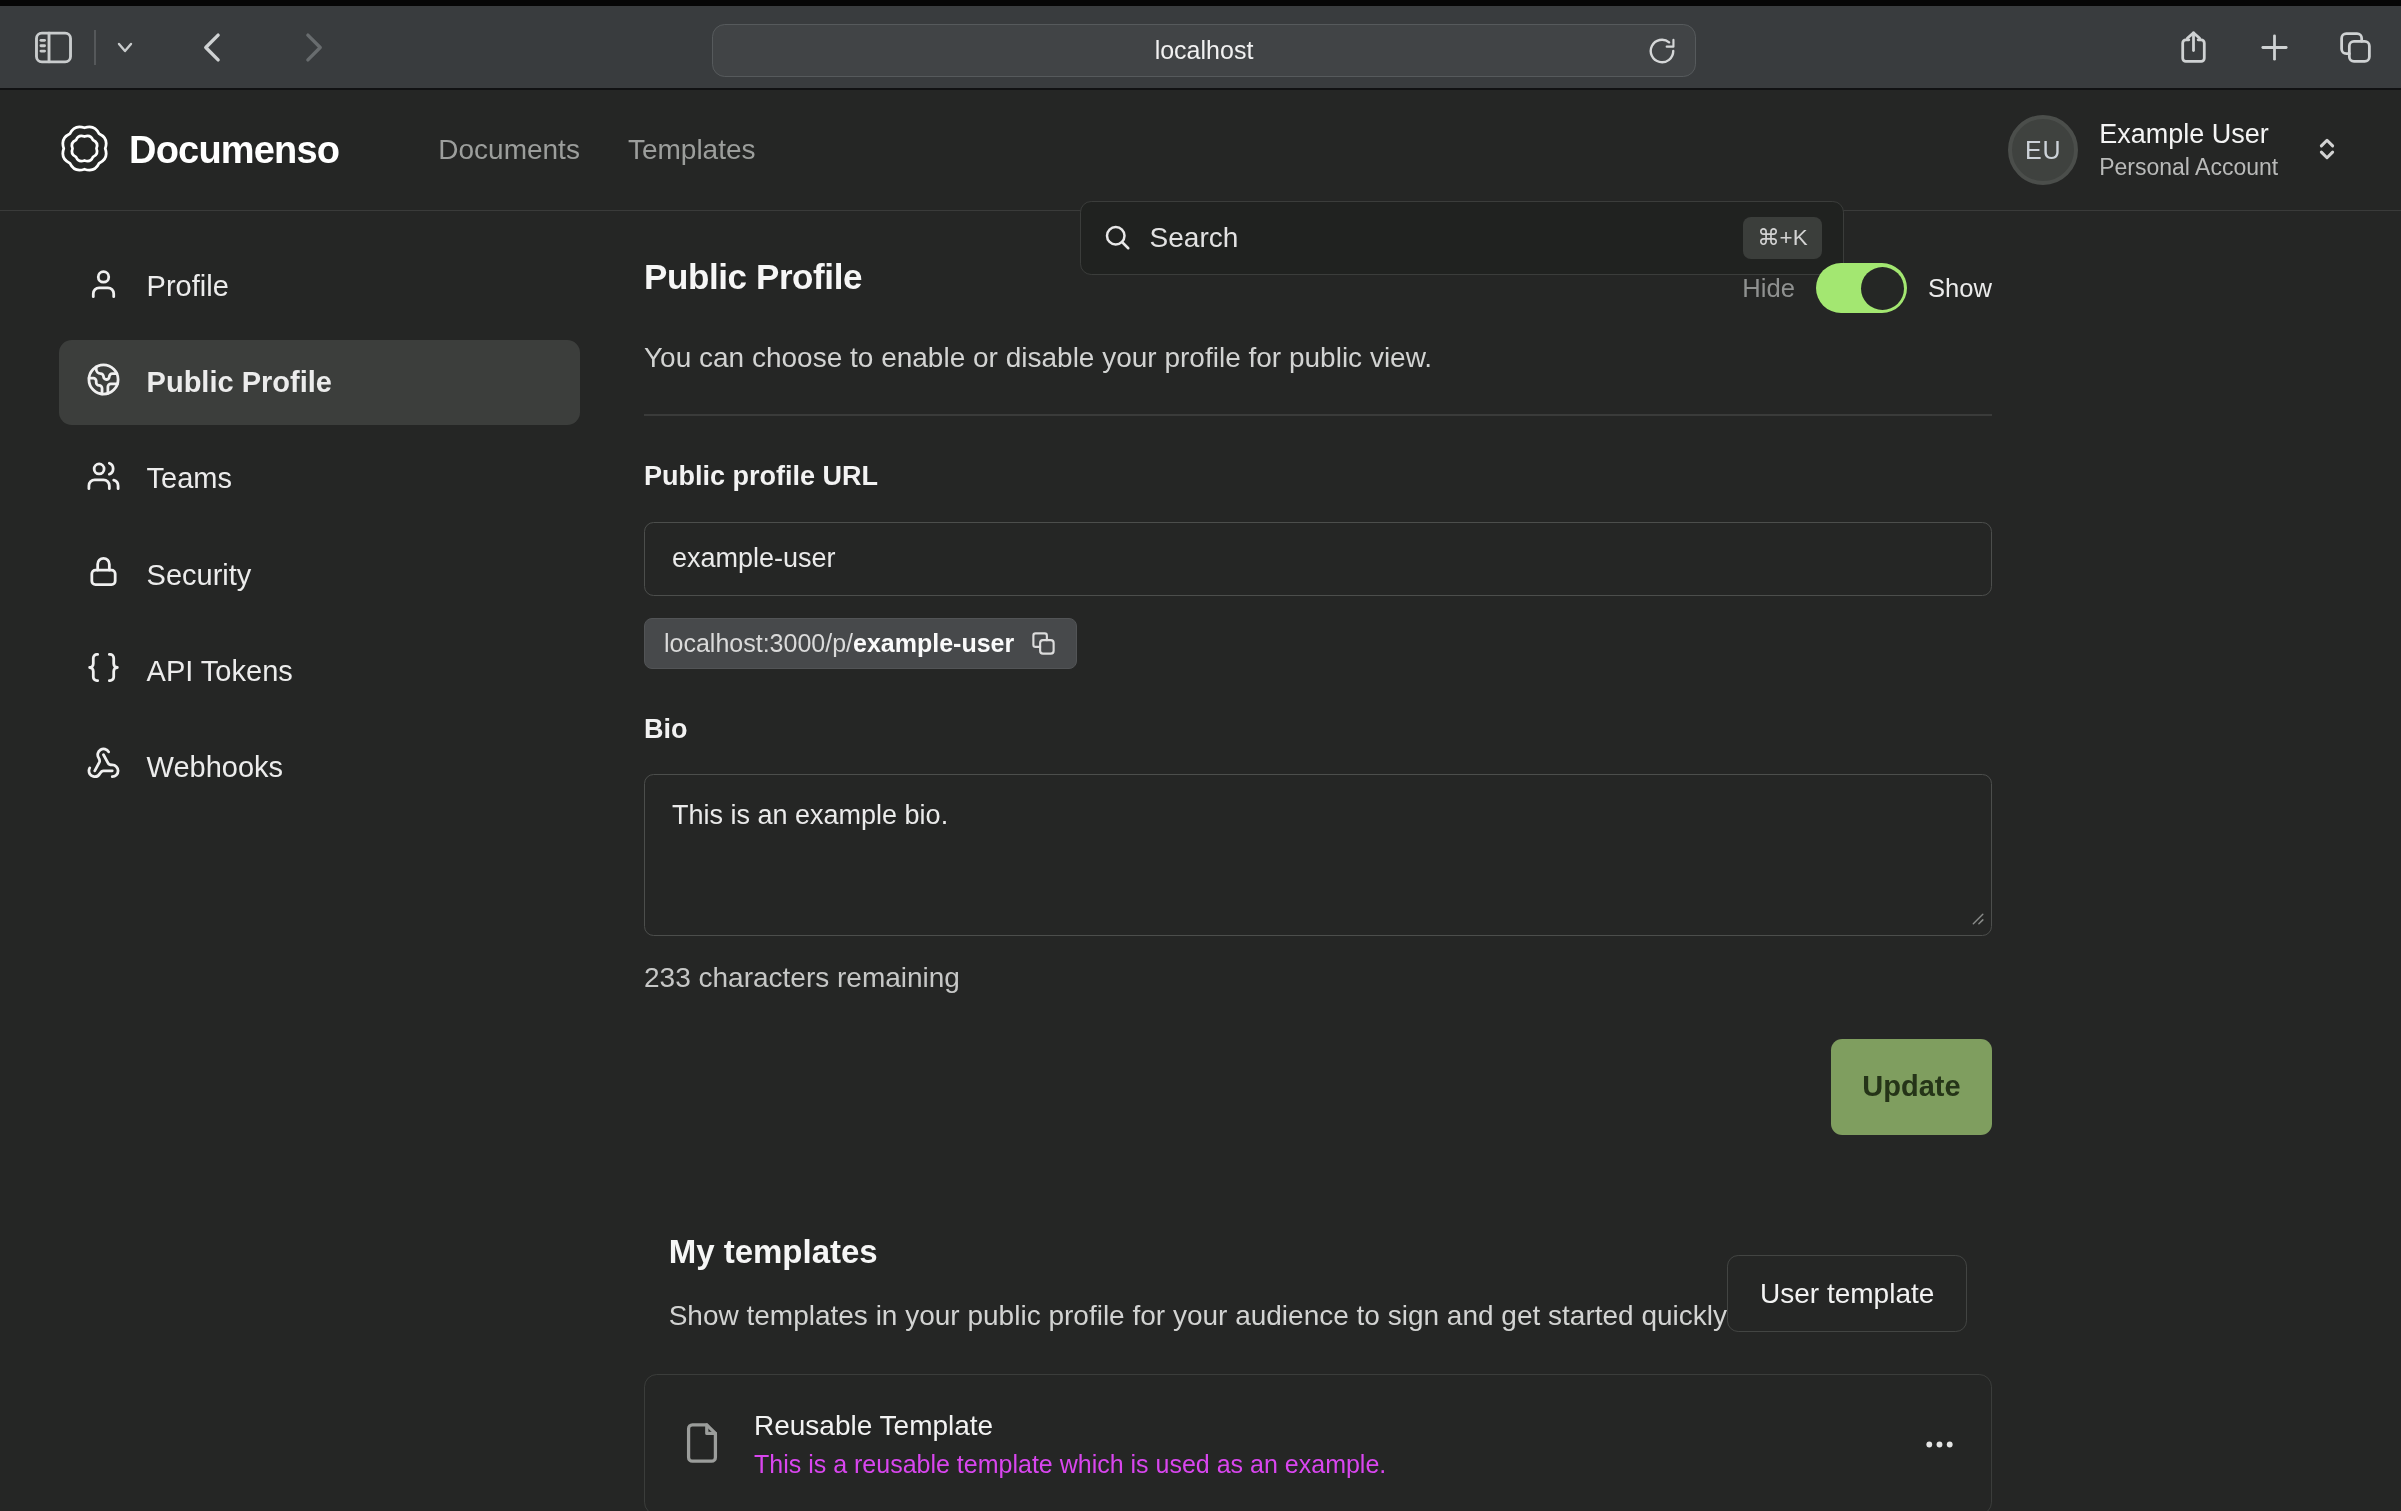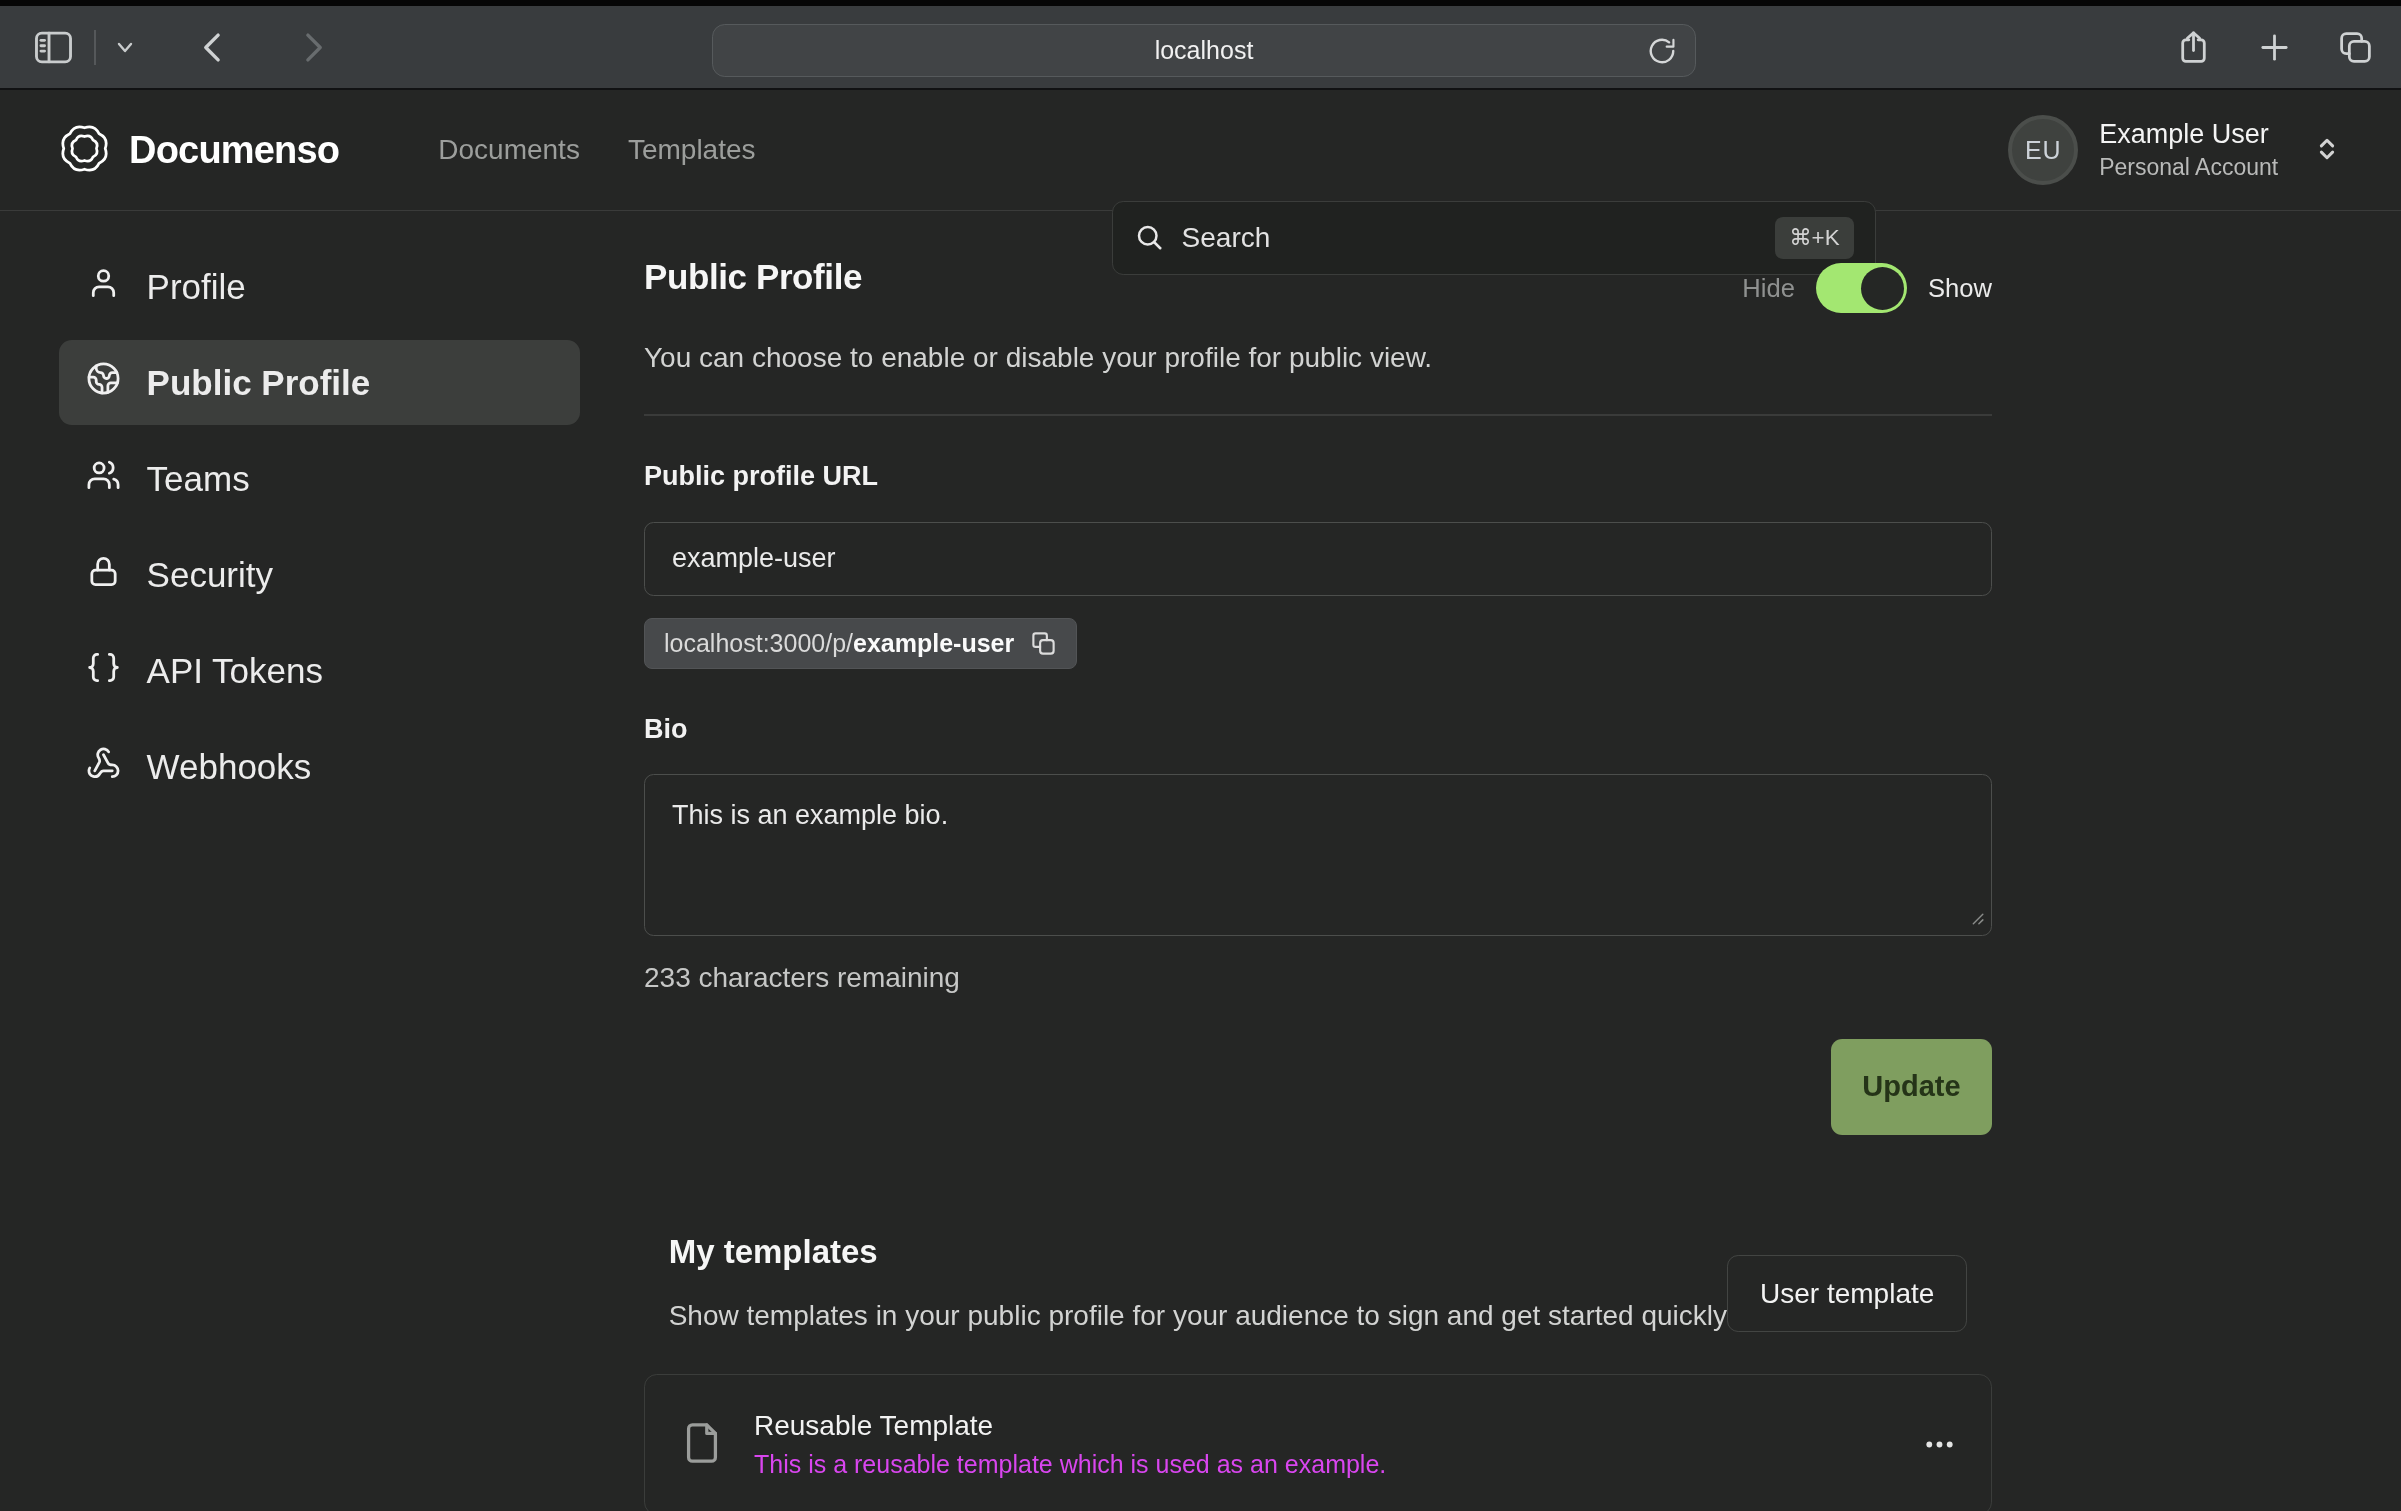--- a/index.html
+++ b/index.html
@@ -44,7 +44,7 @@
   .top-nav { display:flex; gap:48px; margin-left:99px; }
   .top-nav a { color:#9c9e9c; font-size:28px; font-weight:500; text-decoration:none; padding:8px 0; }
   .searchbox {
-    position:absolute; left:1112px; top:111px; width:764px; height:74px;
+    position:absolute; left:1080px; top:111px; width:764px; height:74px;
     background:#202220; border:1.6px solid #3b3d3b; border-radius:11.2px;
     display:flex; align-items:center; padding:0 21px; gap:17.6px;
   }

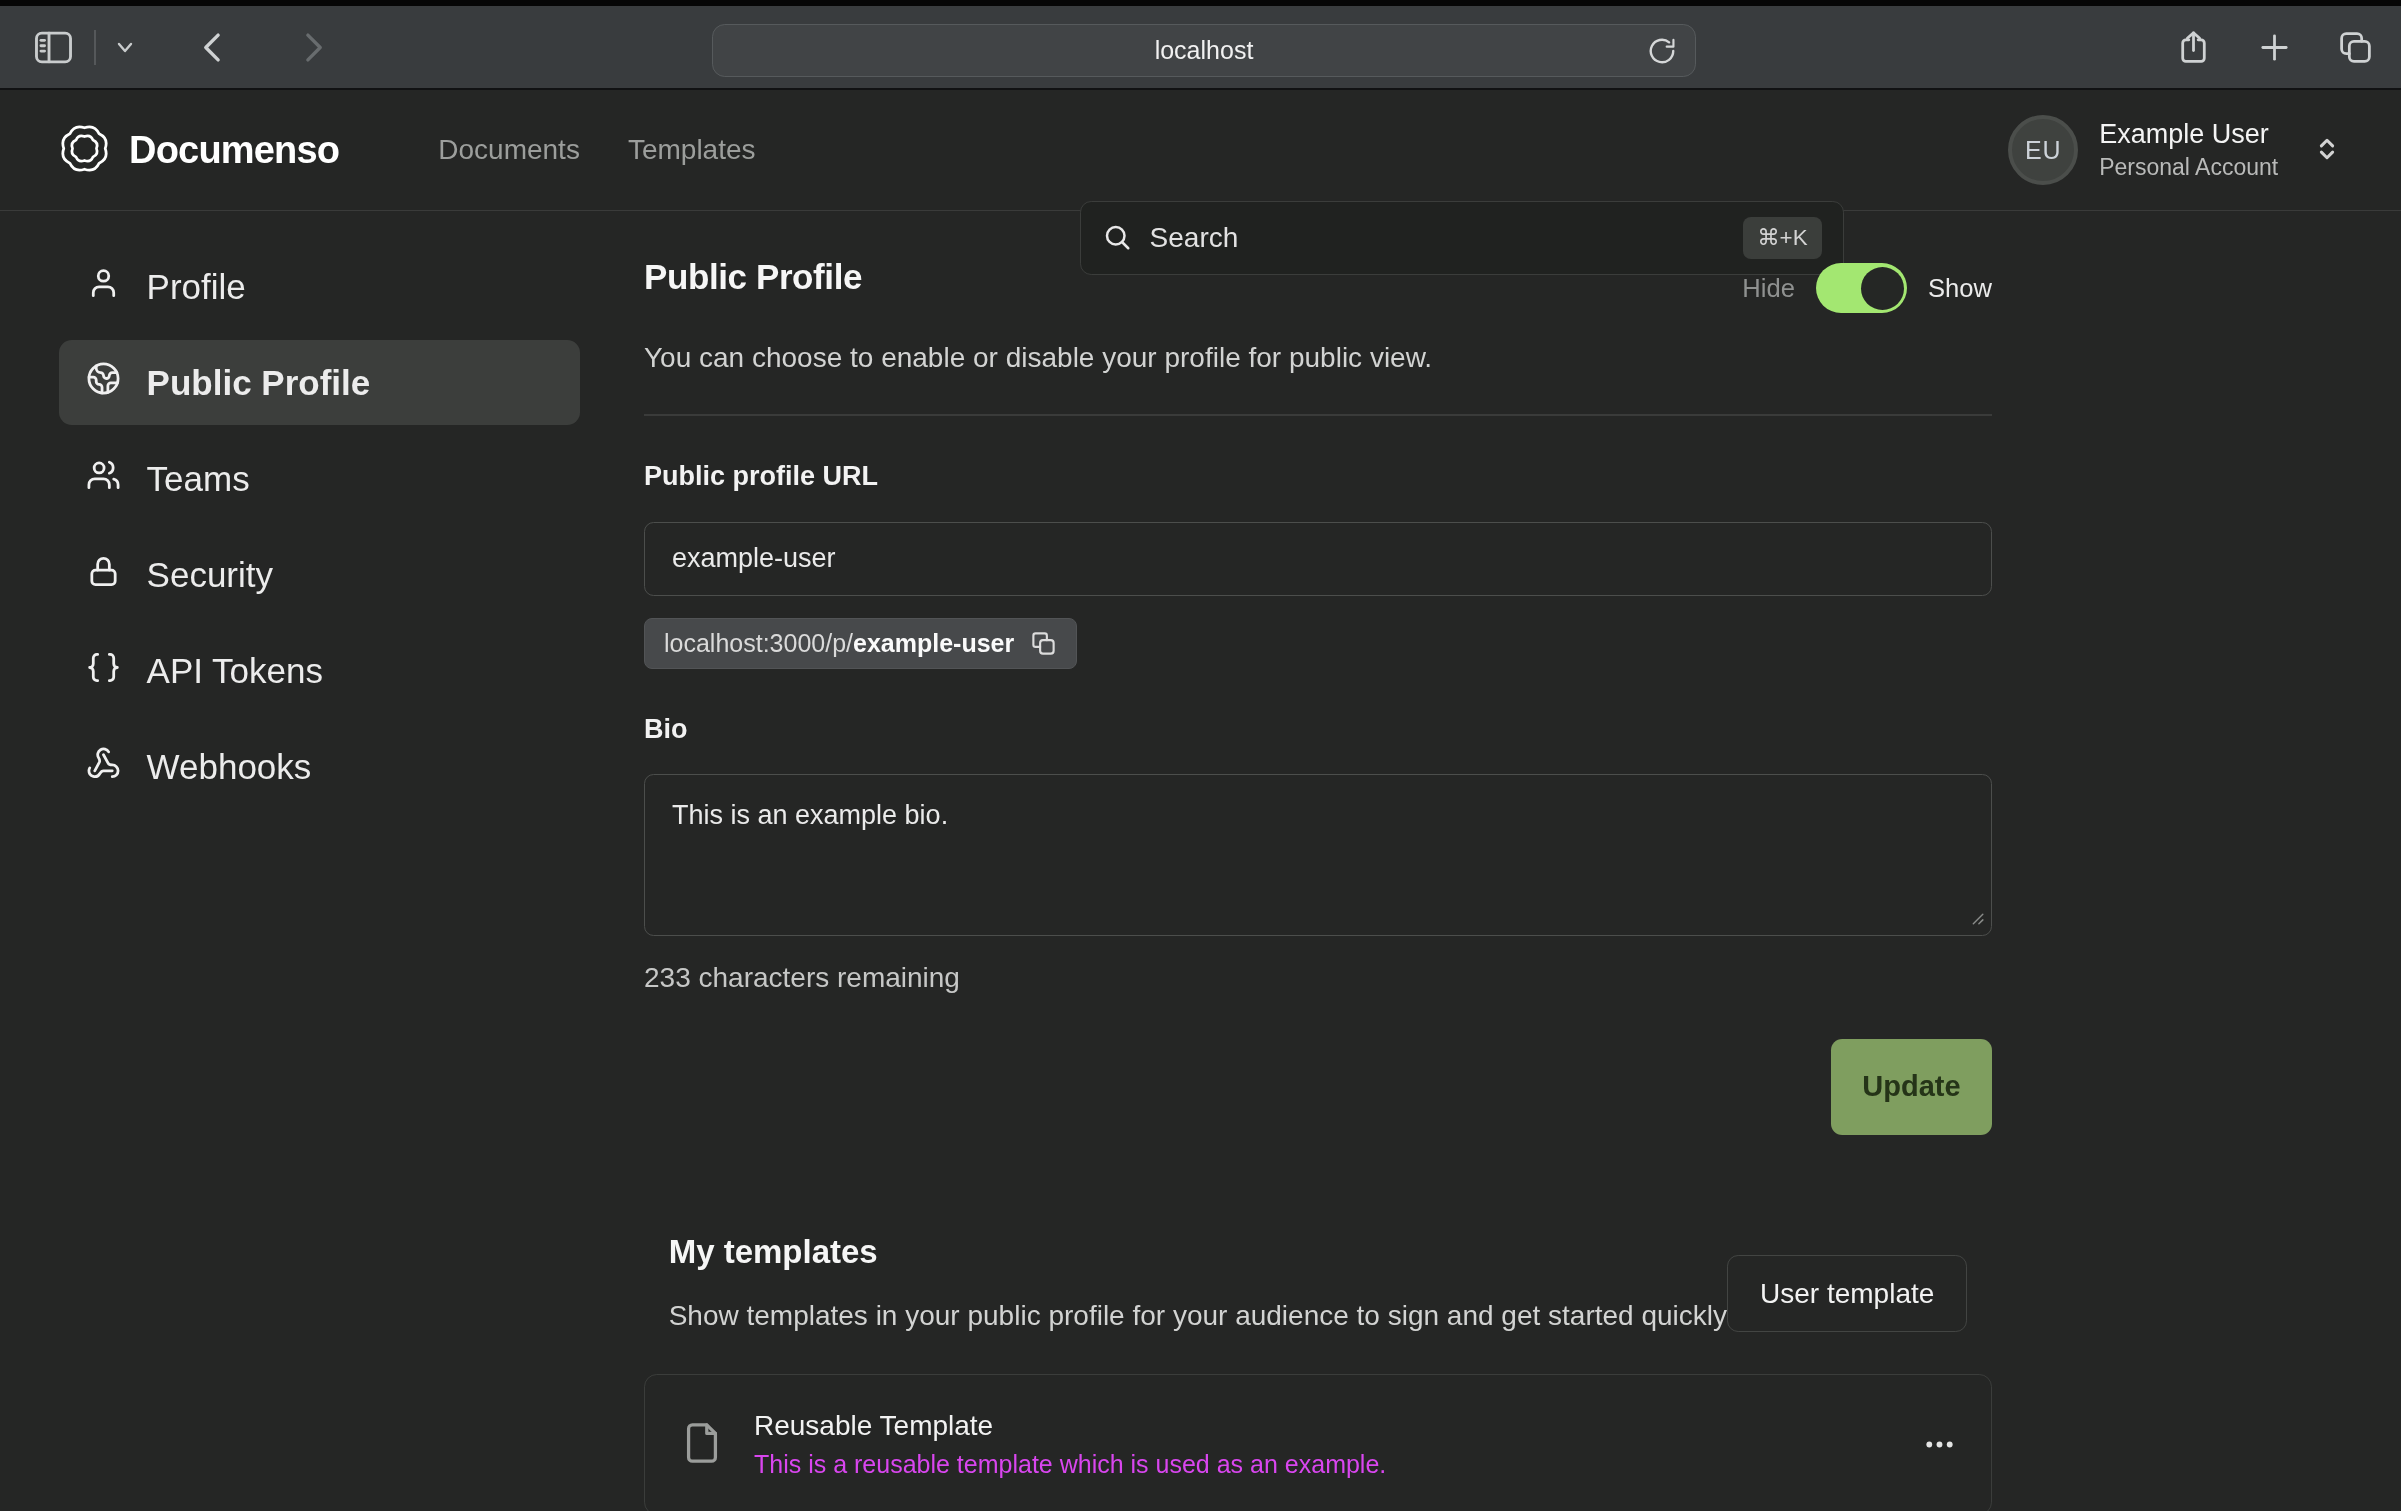--- a/index.html
+++ b/index.html
@@ -77,7 +77,7 @@
   .side-item {
     height:85px; display:flex; align-items:center; gap:25.6px;
     padding:0 27px; margin-bottom:11.2px; border-radius:12.8px;
-    color:#ececec; font-size:35px; font-weight:500; cursor:pointer;text-align:center;
+    color:#ececec; font-size:29px; font-weight:500; cursor:pointer;text-align:center;
   }
   .side-item svg { flex-shrink:0; color:#f0f0f0; }
   .side-item.active { background:#3c3e3c; font-weight:600; }

